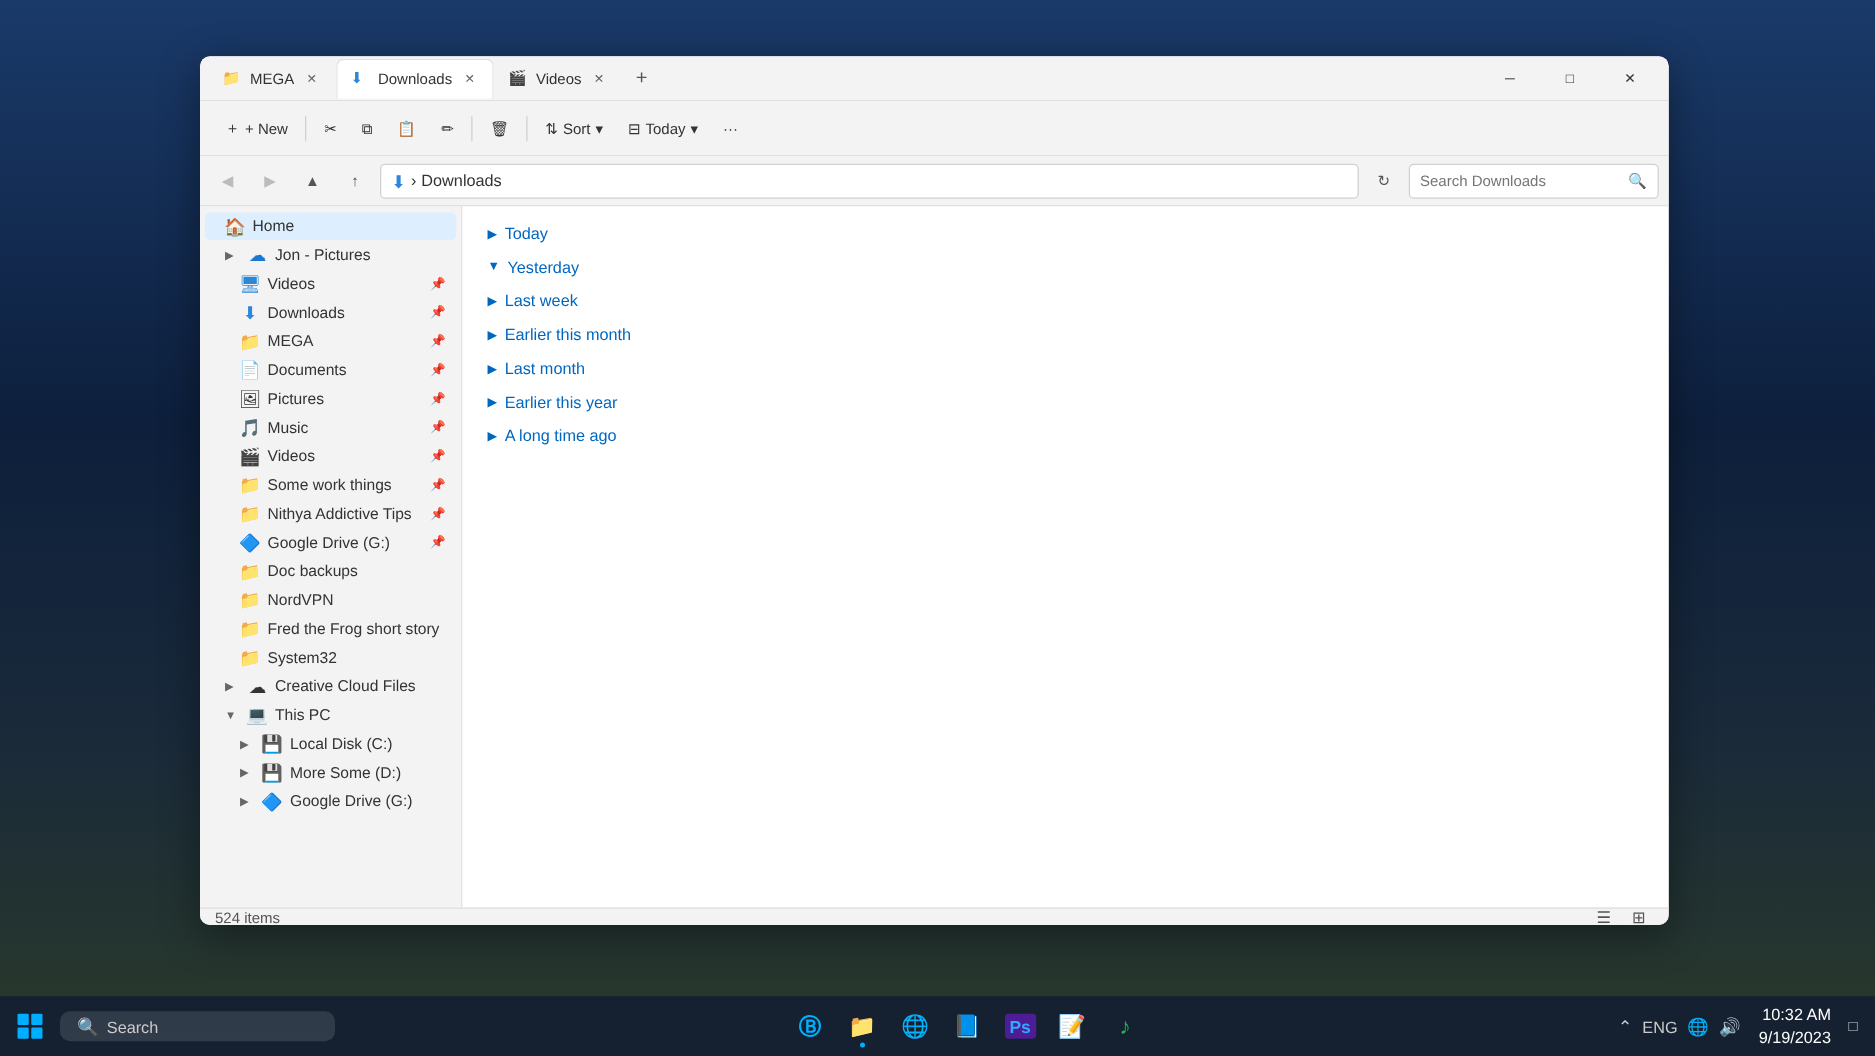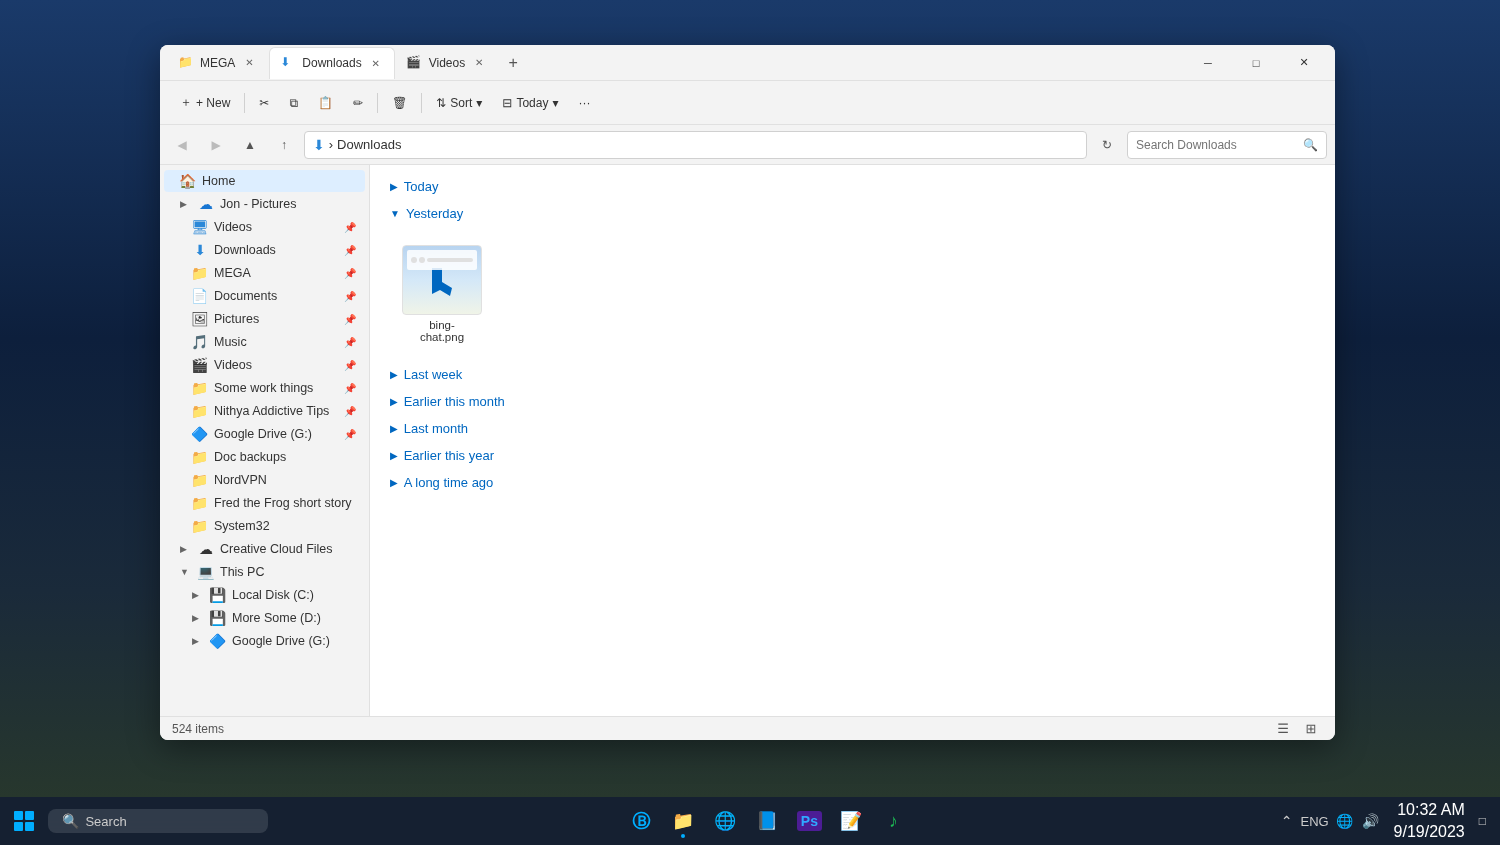--- a/index.html
+++ b/index.html
@@ -749,25 +749,6 @@
         <span class="chevron">▼</span>
         <span>Yesterday</span>
       </div>
-      <div class="group-content">
-        <div class="file-grid">
-          <div class="file-item">
-            <div class="file-thumbnail">
-
-              <div class="mini-window">
-                <div class="mini-dots"></div>
-                <div class="mini-dots"></div>
-                <div class="mini-dots" style="flex:1; height:4px; border-radius:2px;"></div>
-              </div>
-
-              <svg width="36" height="42" viewBox="0 0 36 42" style="margin-top:10px;">
-                <path d="M8 4 L8 30 L16 26 L26 32 L28 24 L18 18 L18 4 Z" fill="#0067c0"></path>
-              </svg>
-            </div>
-            <span class="file-name">bing-chat.png</span>
-          </div>
-        </div>
-      </div>
 
       <div class="group-header">
         <span class="chevron">▶</span>

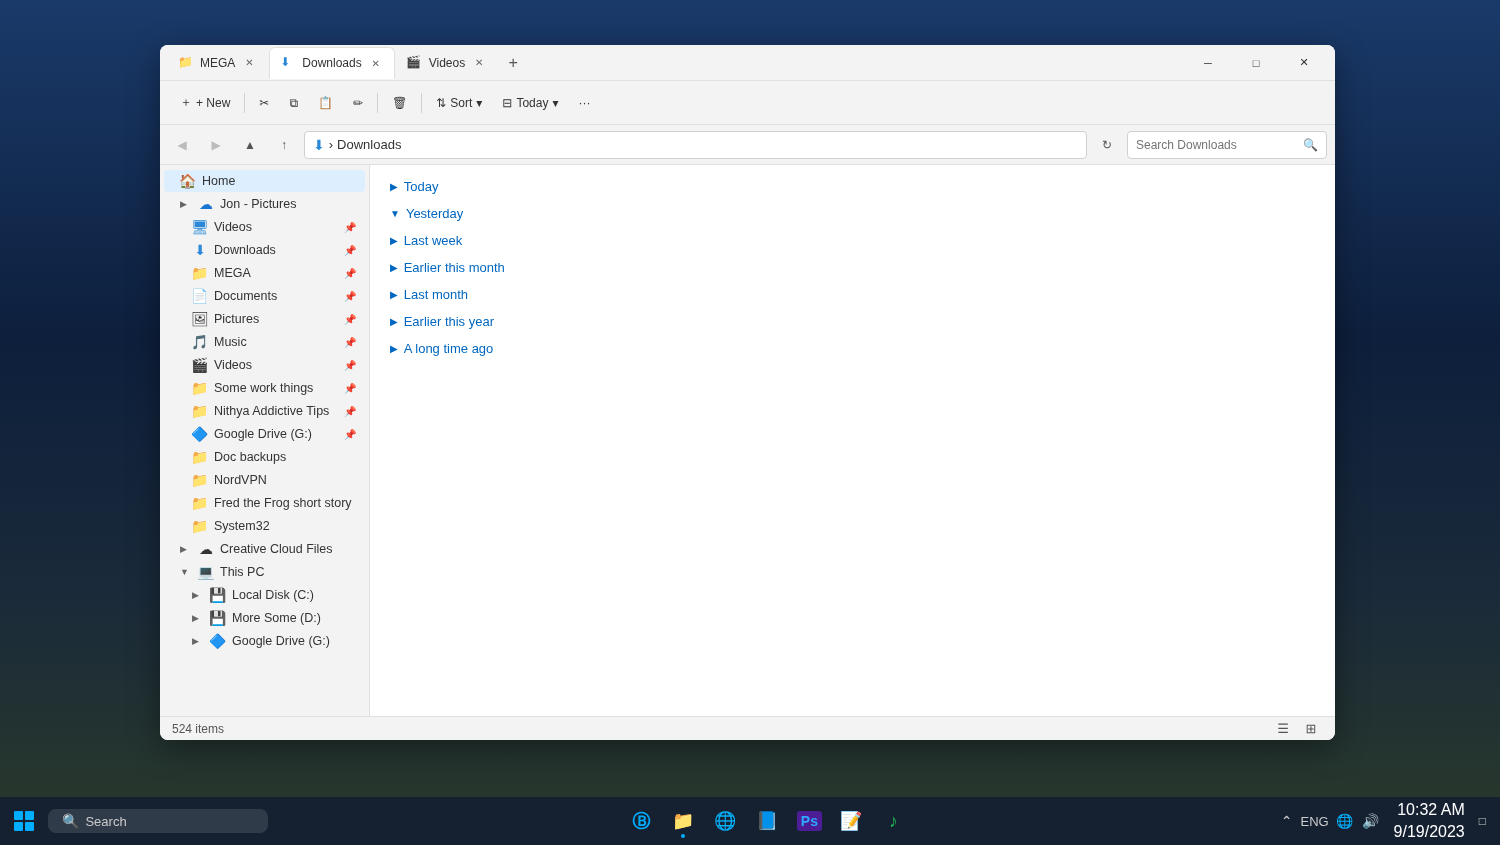--- a/index.html
+++ b/index.html
@@ -374,7 +374,7 @@
 
     
     .status-bar {
-      height: 24px;
+      height: 14px;
       background: #f3f3f3;
       border-top: 1px solid #e0e0e0;
       display: flex;

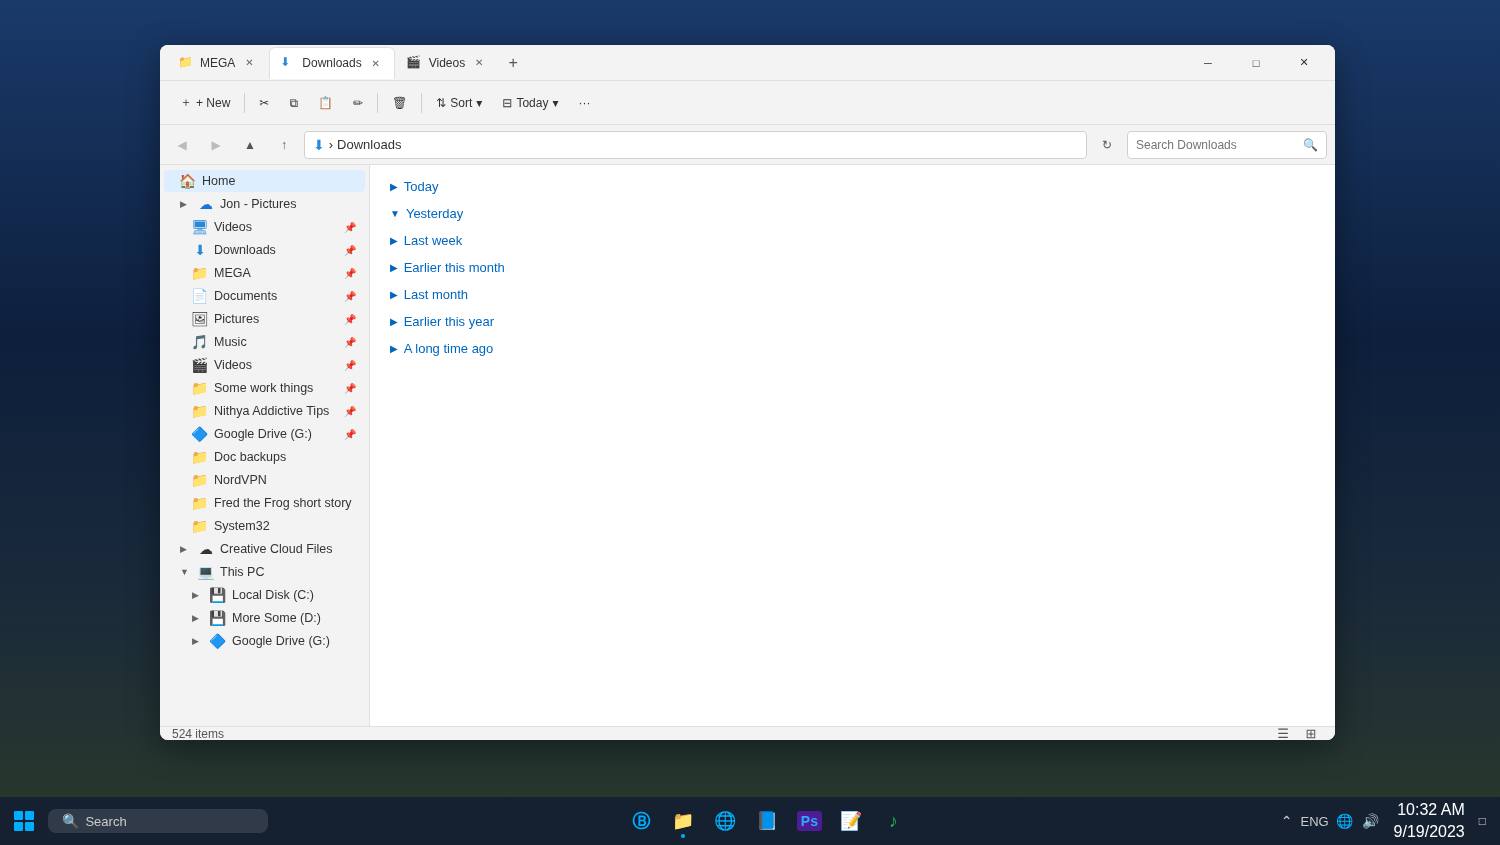--- a/index.html
+++ b/index.html
@@ -505,7 +505,7 @@
     .clock {
       text-align: right;
       color: #fff;
-      font-size: 16px;
+      font-size: 13px;
       line-height: 1.4;
       cursor: pointer;
       padding: 2px 8px;

